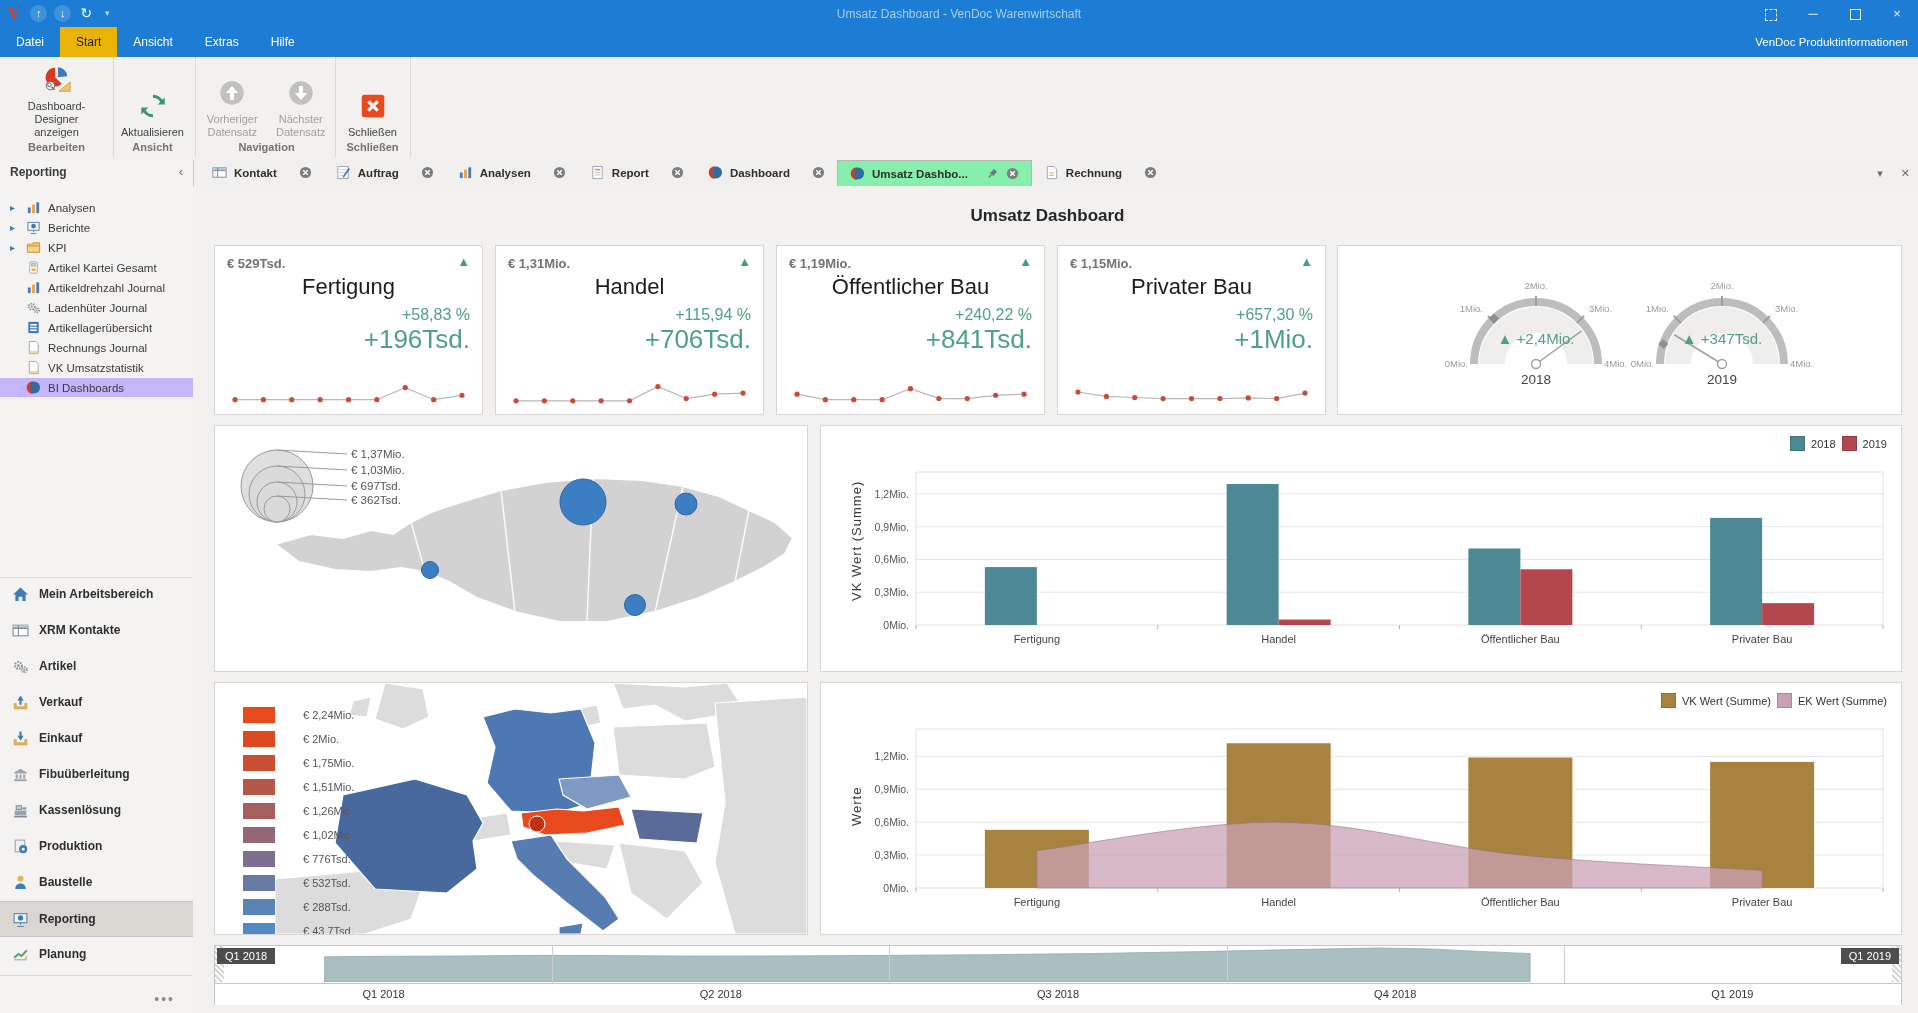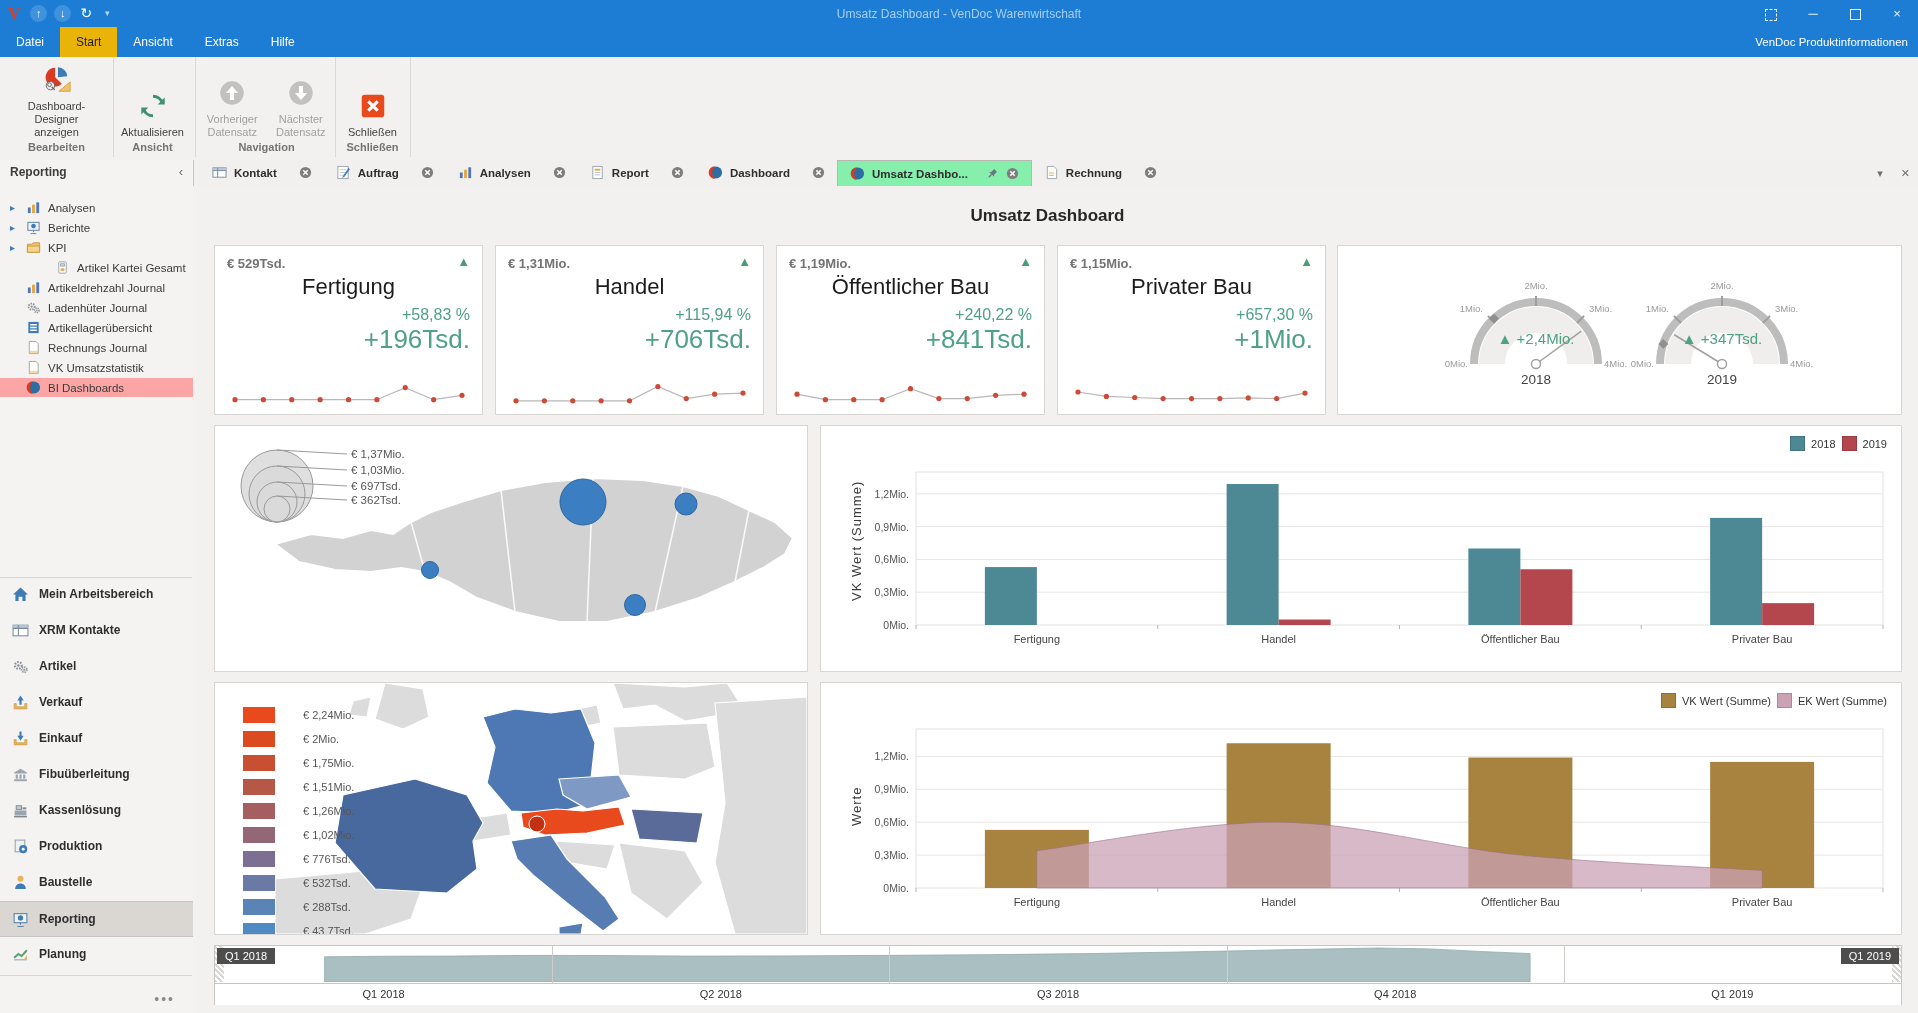--- a/index.html
+++ b/index.html
@@ -305,7 +305,7 @@
             </svg></span>
           <span class="lab">KPI</span>
         </div>
-        <div class="tree-item" style="top: 72px; margin-left: 29px;">
+        <div class="tree-item" style="top: 72px;">
           <span class="noexp"></span>
           <span class="ic" style="display: inline-block; width: 15px; height: 15px; line-height: 0;"><svg viewBox="0 0 16 16" width="15" height="15">
               <rect x="4" y="2" width="8" height="12" rx="1" fill="#fff" stroke="#9aa4ae"></rect>

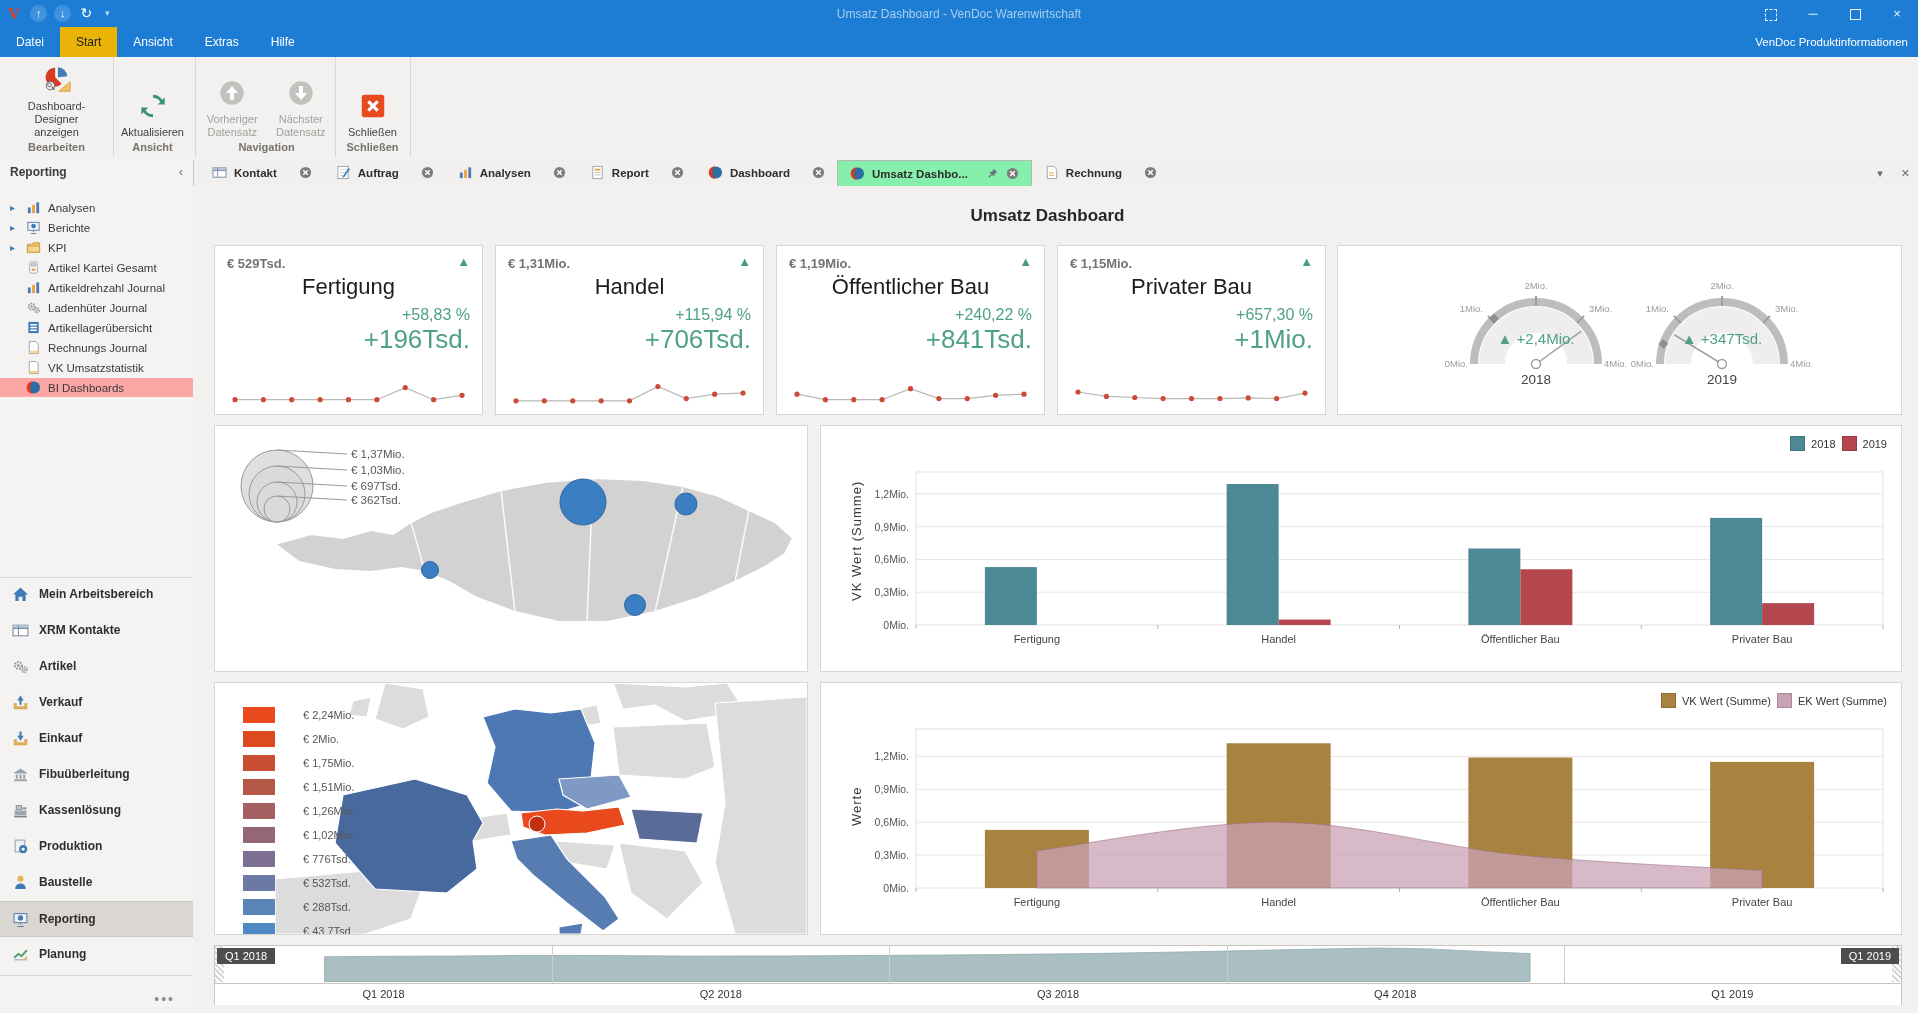--- a/index.html
+++ b/index.html
@@ -49,7 +49,7 @@
   .tree-item .noexp{width:10px;margin-left:10px;}
   .tree-item .ic{width:15px;height:15px;margin-left:6px;}
   .tree-item .lab{margin-left:7px;white-space:nowrap;}
-  .tree-item.selected{background:#fca5a5;}
+  .tree-item.selected{background:#c4b5fd;}
   .side-divider{position:absolute;left:0;width:192px;height:1px;background:#d8d6d3;}
   .nav-item{position:absolute;left:0;width:193px;height:34px;display:flex;align-items:center;font-size:12px;font-weight:bold;color:#2e2e2e;}
   .nav-item .ic{width:17px;height:17px;margin-left:12px;}

